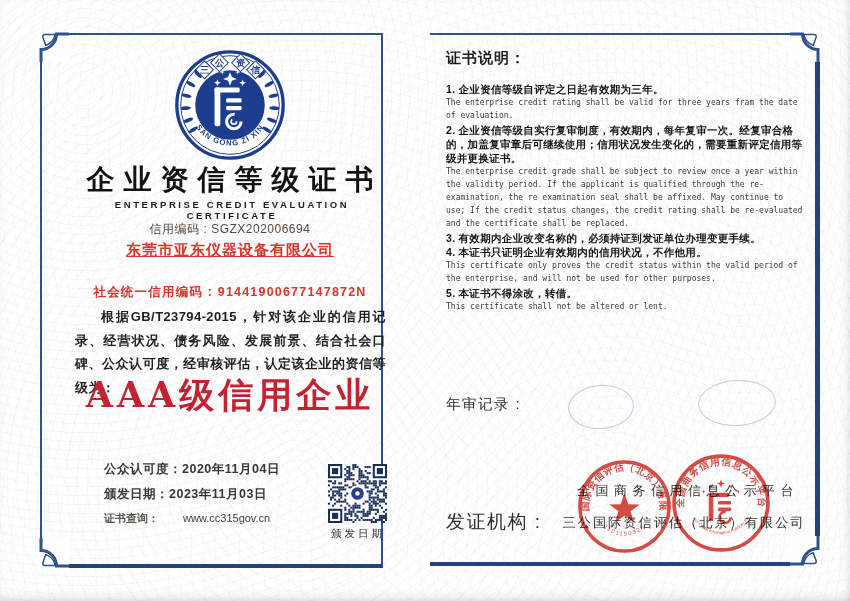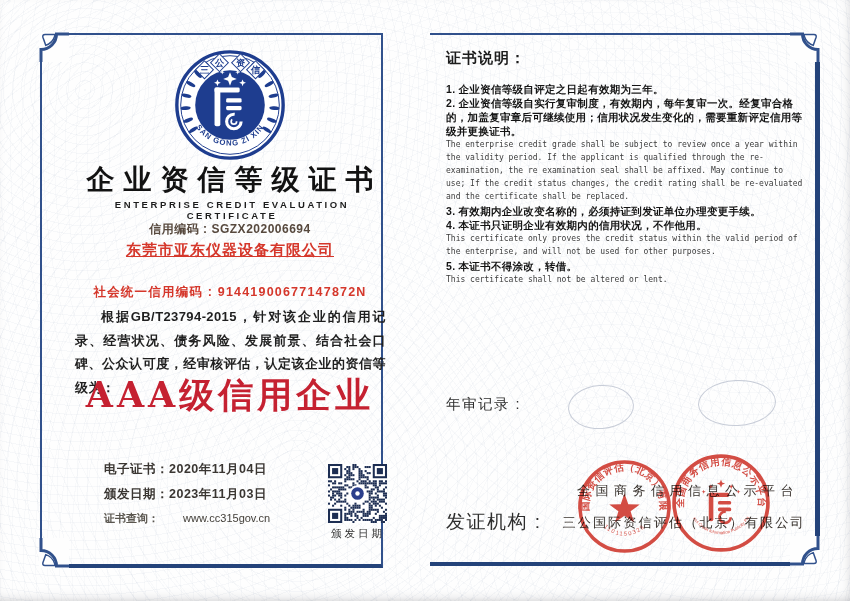--- a/index.html
+++ b/index.html
@@ -472,6 +472,7 @@
     <div class="abs instr-head">证书说明：</div>
     <div class="abs instr">
       <p class="zh">1. 企业资信等级自评定之日起有效期为三年。</p>
+      <p class="en">The enterprise credit rating shall be valid for three years fram the date of evaluation.</p>
       <p class="zh">2. 企业资信等级自实行复审制度，有效期内，每年复审一次。经复审合格的，加盖复审章后可继续使用；信用状况发生变化的，需要重新评定信用等级并更换证书。</p>
       <p class="en">The enterprise credit grade shall be subject to review once a year within the validity period. If the applicant is qualified through the re-examination, the re examination seal shall be affixed. May continue to use; If the credit status changes, the credit rating shall be re-evaluated and the certificate shall be replaced.</p>
       <p class="zh">3. 有效期内企业改变名称的，必须持证到发证单位办理变更手续。</p>

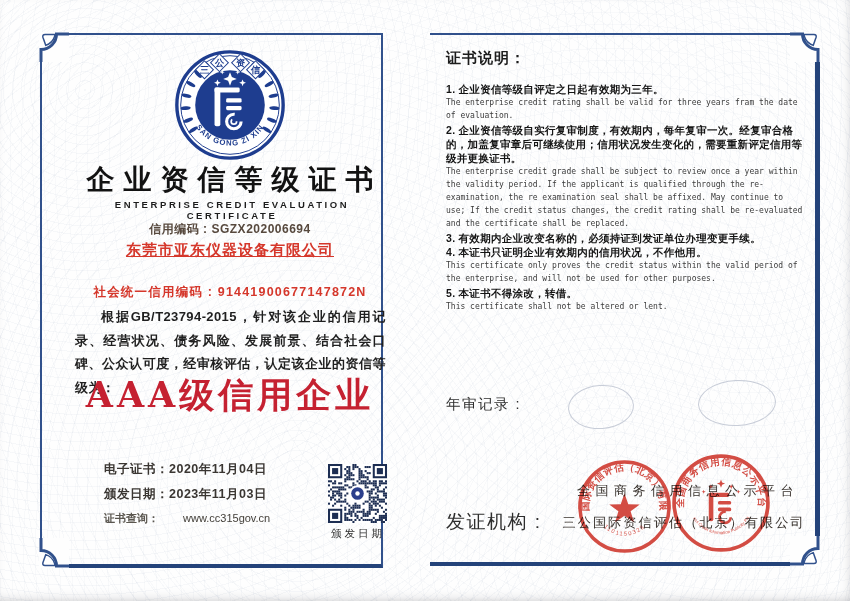--- a/index.html
+++ b/index.html
@@ -30,7 +30,7 @@
   .logo-svg{position:absolute;left:130px;top:12px;width:116px;height:116px;}
   .cert-title{top:126px;font-size:28px;font-weight:700;color:#121212;letter-spacing:9px;padding-left:9px;box-sizing:border-box;}
   .cert-subtitle{top:164px;font-size:9.5px;font-weight:700;color:#1d1d1d;letter-spacing:2.6px;padding-left:2px;}
-  .credit-code{top:186px;font-size:12px;font-weight:700;color:#57493e;letter-spacing:.5px;}
+  .credit-code{top:186px;font-size:12px;font-weight:400;color:#57493e;letter-spacing:.5px;}
   .company{top:206px;font-size:15px;font-weight:700;color:#d5372b;letter-spacing:1px;text-decoration:underline;}
   .social-code{top:249px;font-size:12.5px;font-weight:700;color:#d5372b;letter-spacing:1.2px;}
   .assess{left:33px;top:270px;width:311px;font-size:13px;font-weight:700;color:#1f1f1f;

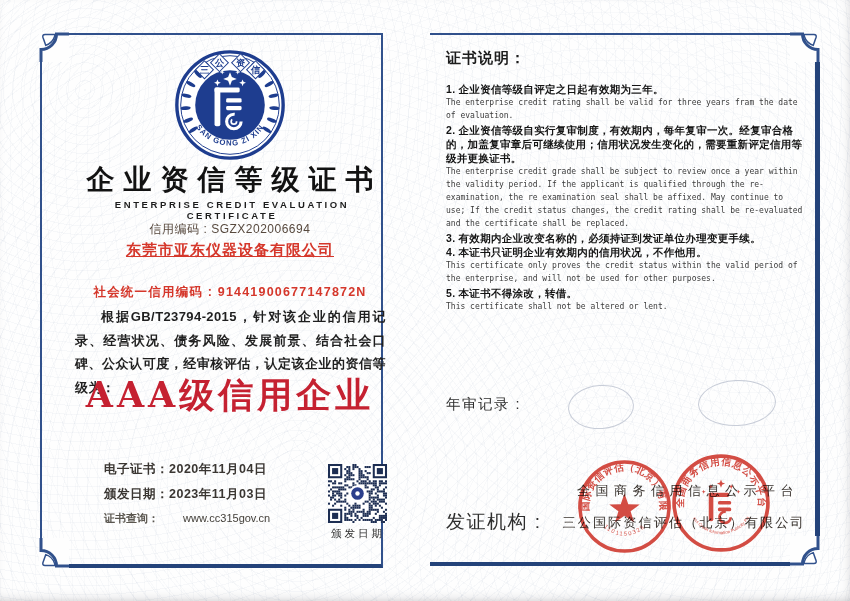--- a/index.html
+++ b/index.html
@@ -153,7 +153,7 @@
     <div class="abs assess">根据GB/T23794-2015，针对该企业的信用记录、经营状况、债务风险、发展前景、结合社会口碑、公众认可度，经审核评估，认定该企业的资信等级为：</div>
     <div class="c-center rating">AAA级信用企业</div>
 
-    <div class="abs meta meta-issue"><span>电子证书：</span><span>2020年11月04日</span></div>
+    <div class="abs meta meta-issue"><span>公众认可度：</span><span>2020年11月04日</span></div>
     <div class="abs meta meta-valid"><span>颁发日期：</span><span>2023年11月03日</span></div>
     <div class="abs meta-query"><span>证书查询：</span><span class="url">www.cc315gov.cn</span></div>
 

